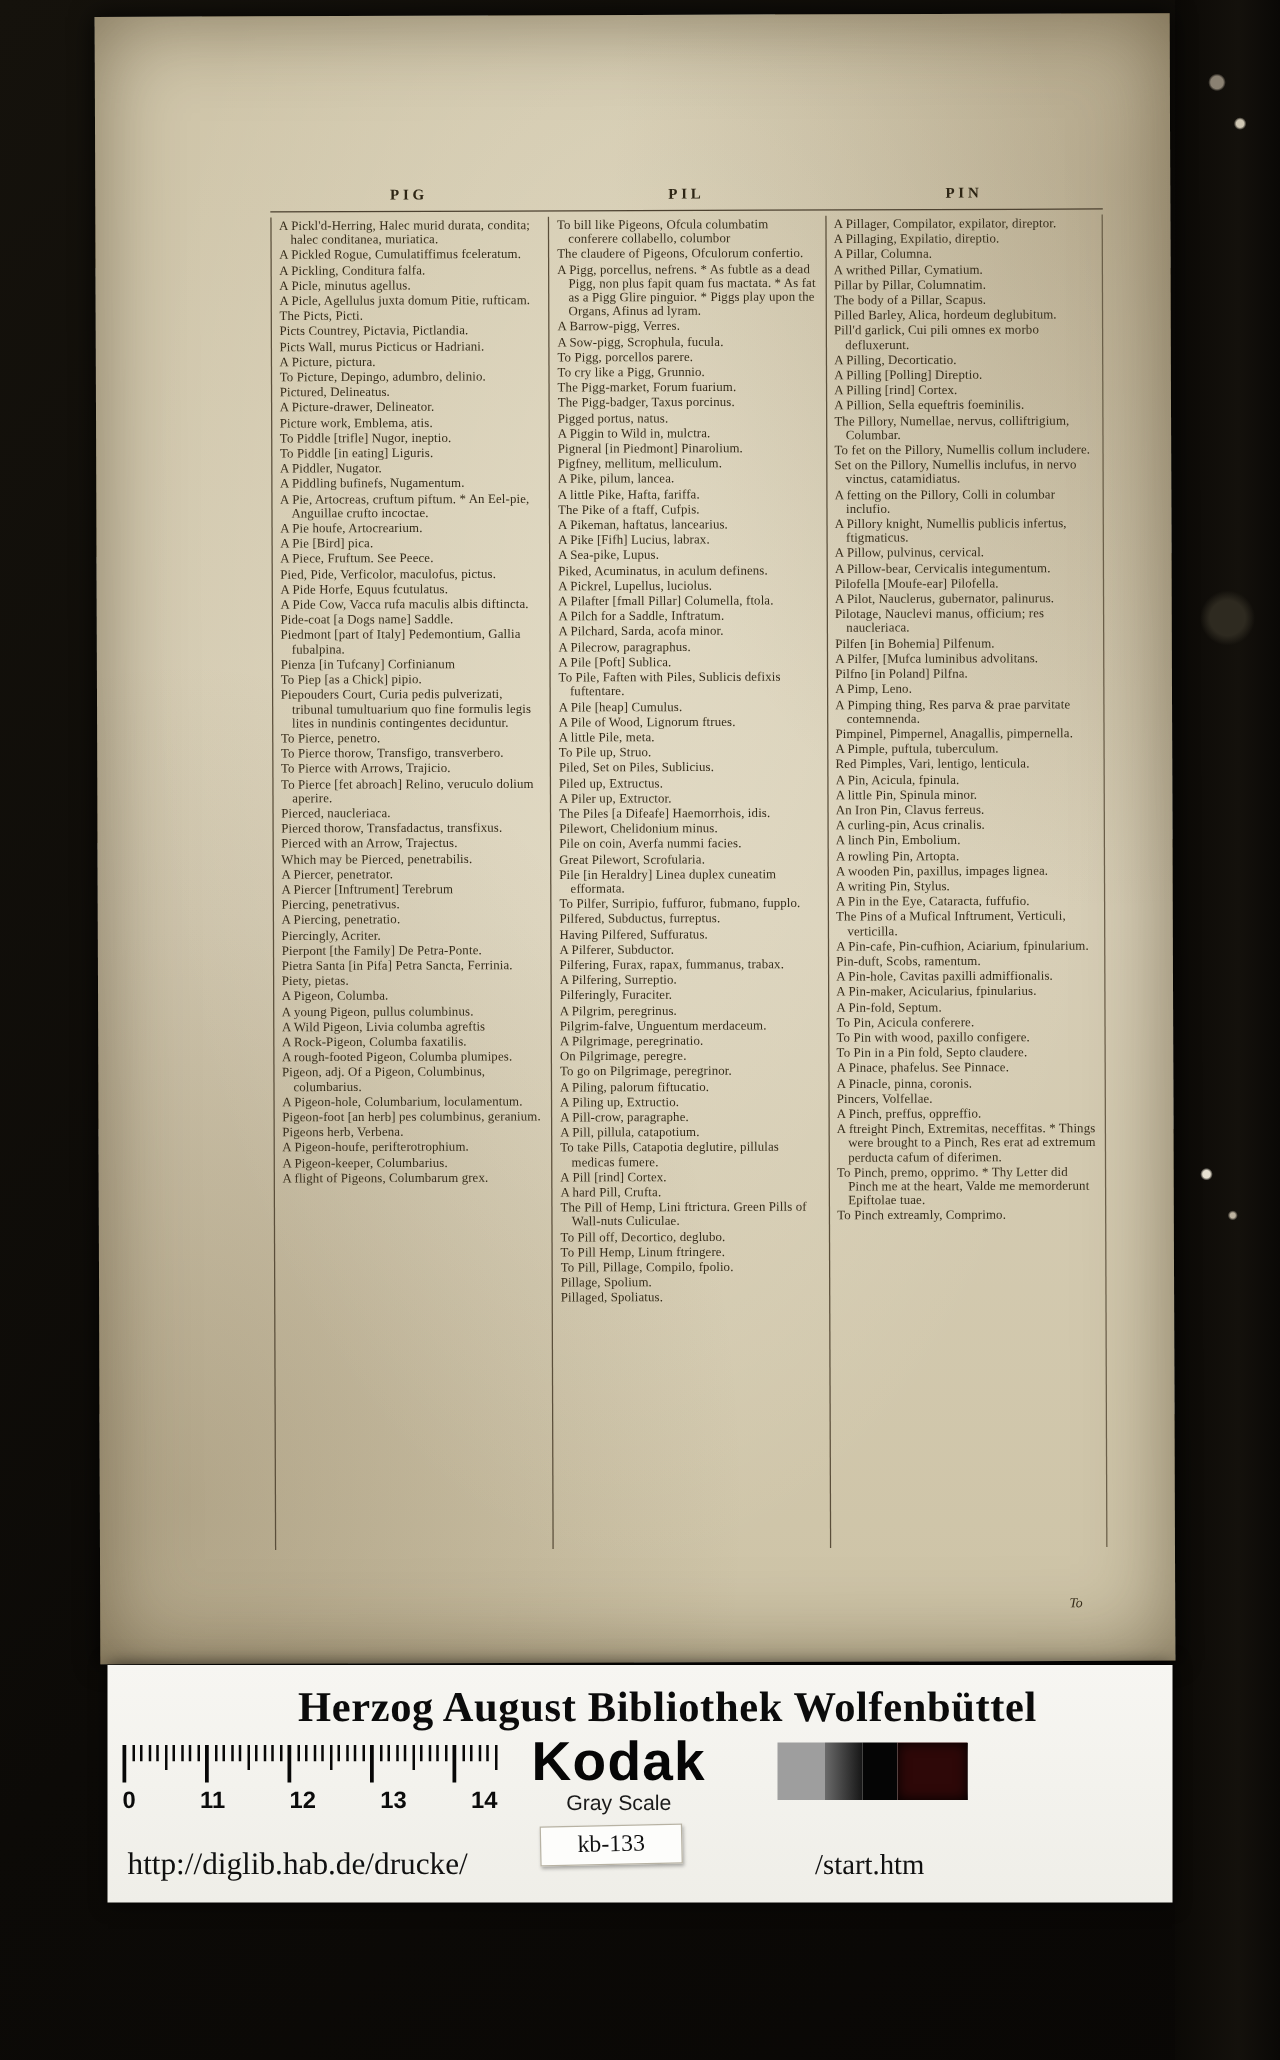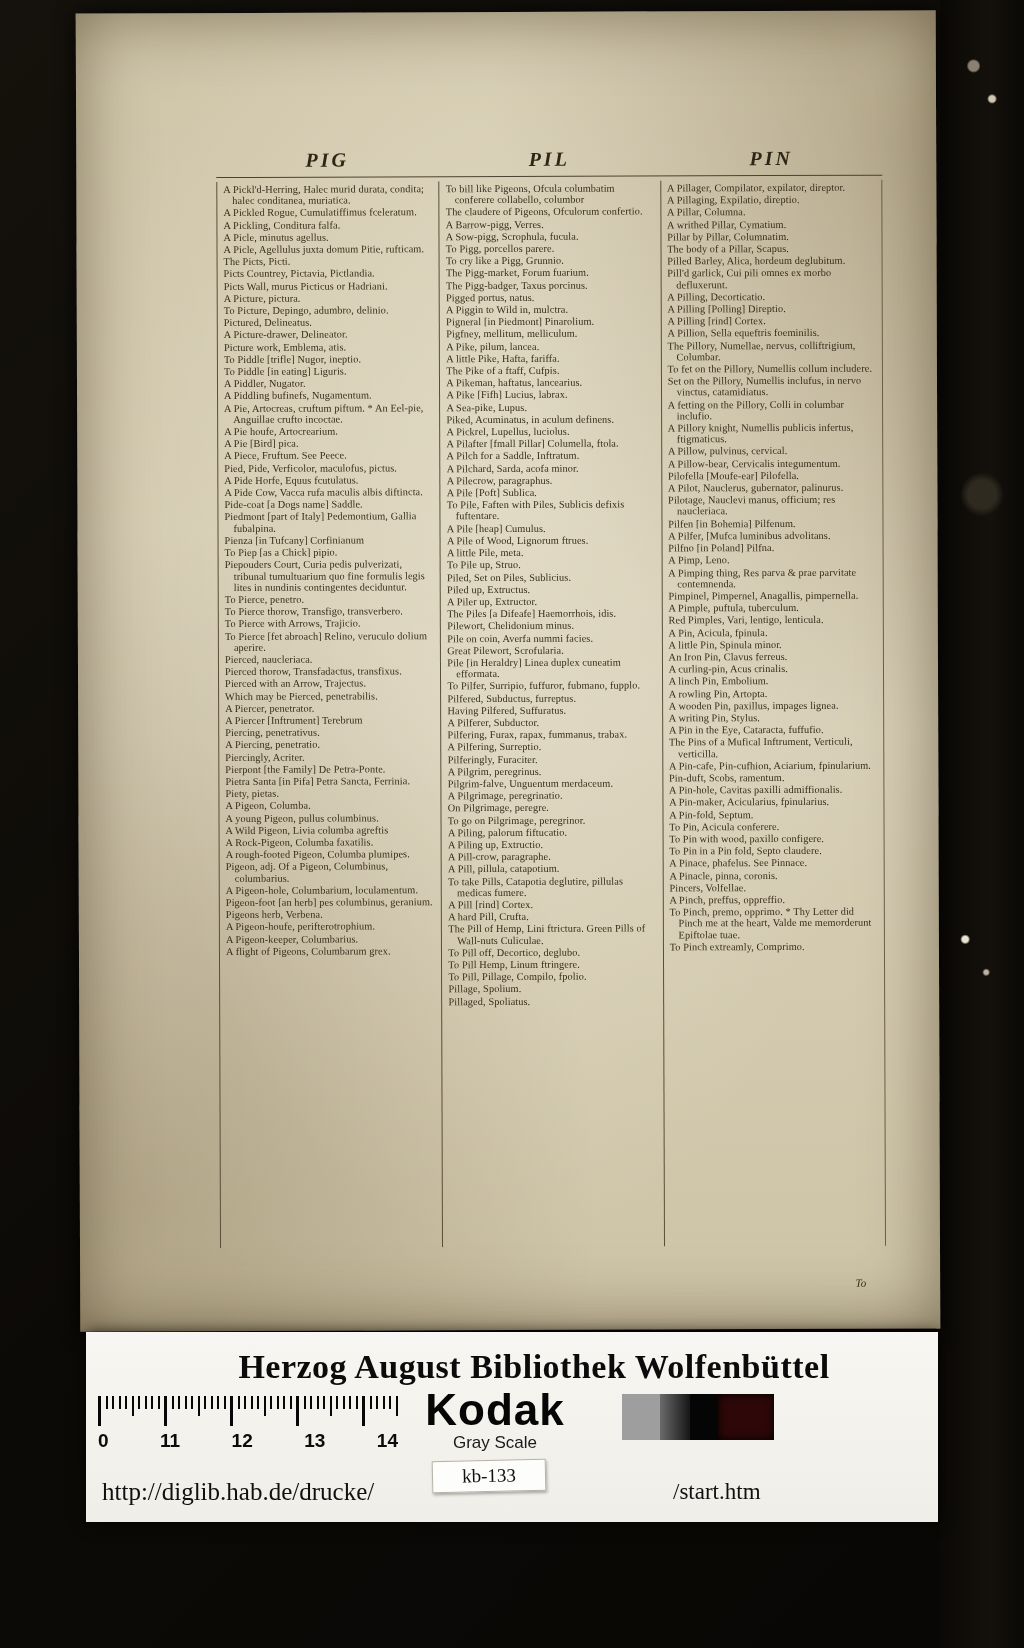--- a/index.html
+++ b/index.html
@@ -33,8 +33,8 @@
   .text-area{position:absolute;left:140px;top:136px;width:666px;height:1124px;}
   .headers-row{display:flex;}
   .col-header{
-    width:222px;text-align:center;font-weight:bold;font-size:20px;
-    letter-spacing:3px;color:#2e2615;font-style:italic;
+    width:222px;text-align:center;font-weight:bold;font-size:12px;
+    letter-spacing:3px;color:#2e2615;
   }
   .header-rule{border-top:1.5px solid #4c4130;margin:5px 0 4px;}
   .columns{

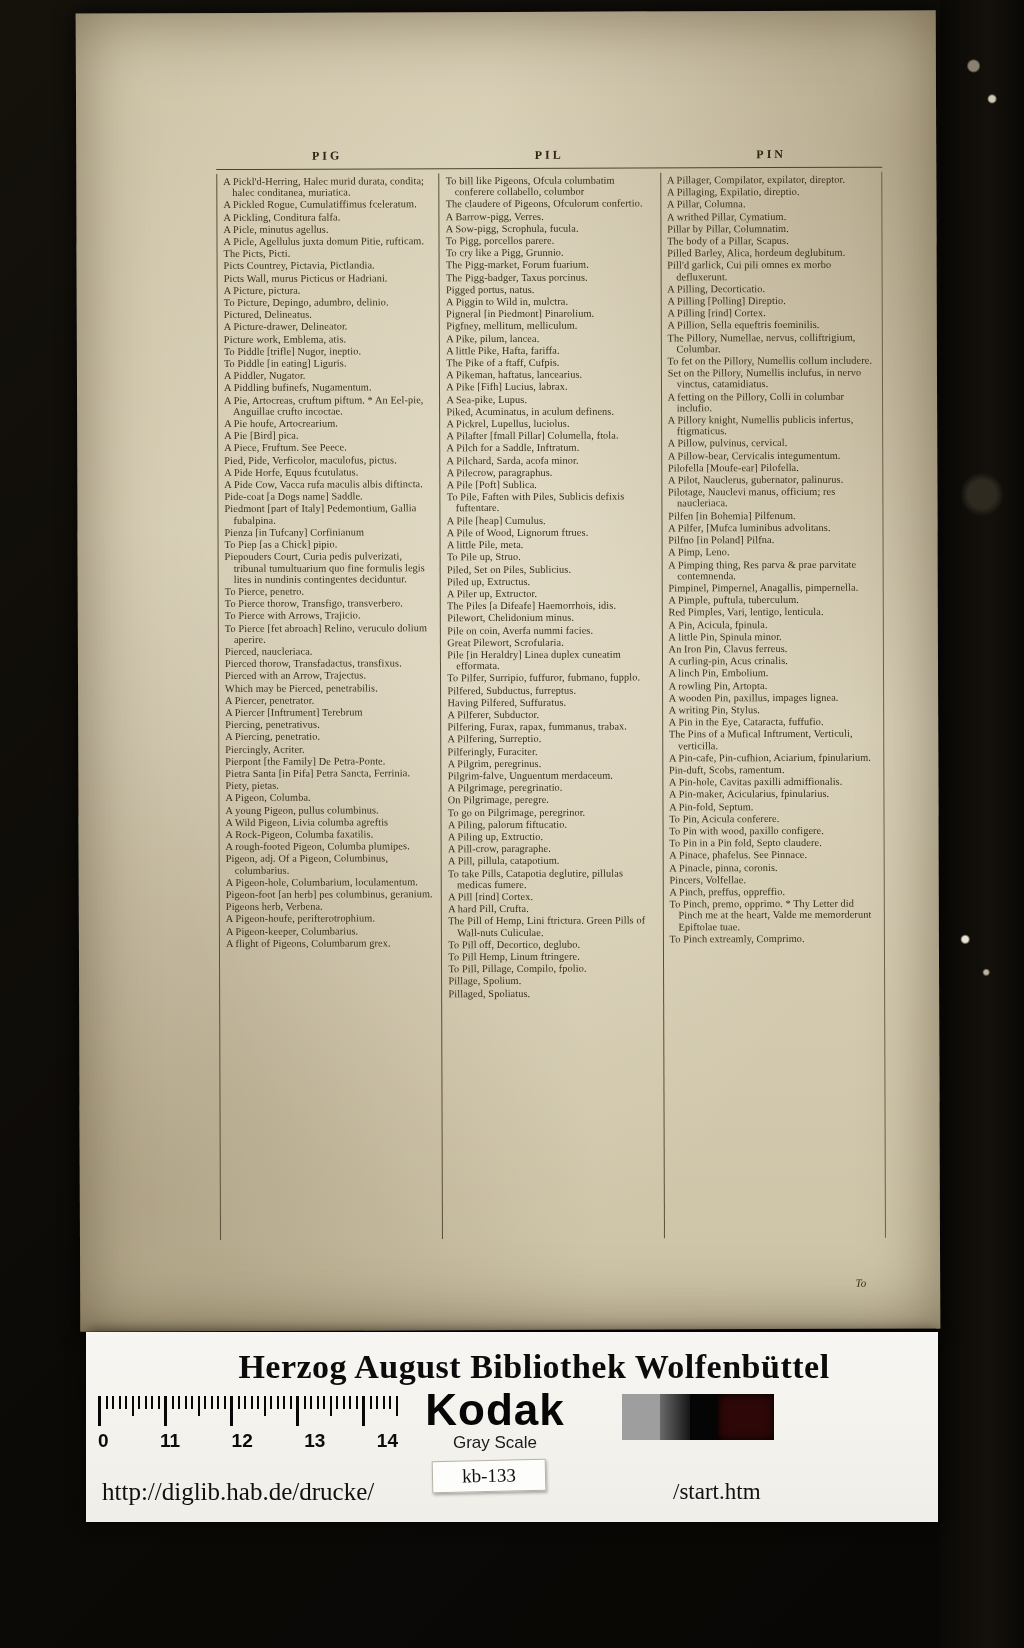--- a/index.html
+++ b/index.html
@@ -167,6 +167,7 @@
       <div class="column">
           <p class="entry">To bill like Pigeons, Ofcula columbatim conferere collabello, columbor</p>
           <p class="entry">The claudere of Pigeons, Ofculorum confertio.</p>
+          <p class="entry">A Pigg, porcellus, nefrens. * As fubtle as a dead Pigg, non plus fapit quam fus mactata. * As fat as a Pigg Glire pinguior. * Piggs play upon the Organs, Afinus ad lyram.</p>
           <p class="entry">A Barrow-pigg, Verres.</p>
           <p class="entry">A Sow-pigg, Scrophula, fucula.</p>
           <p class="entry">To Pigg, porcellos parere.</p>

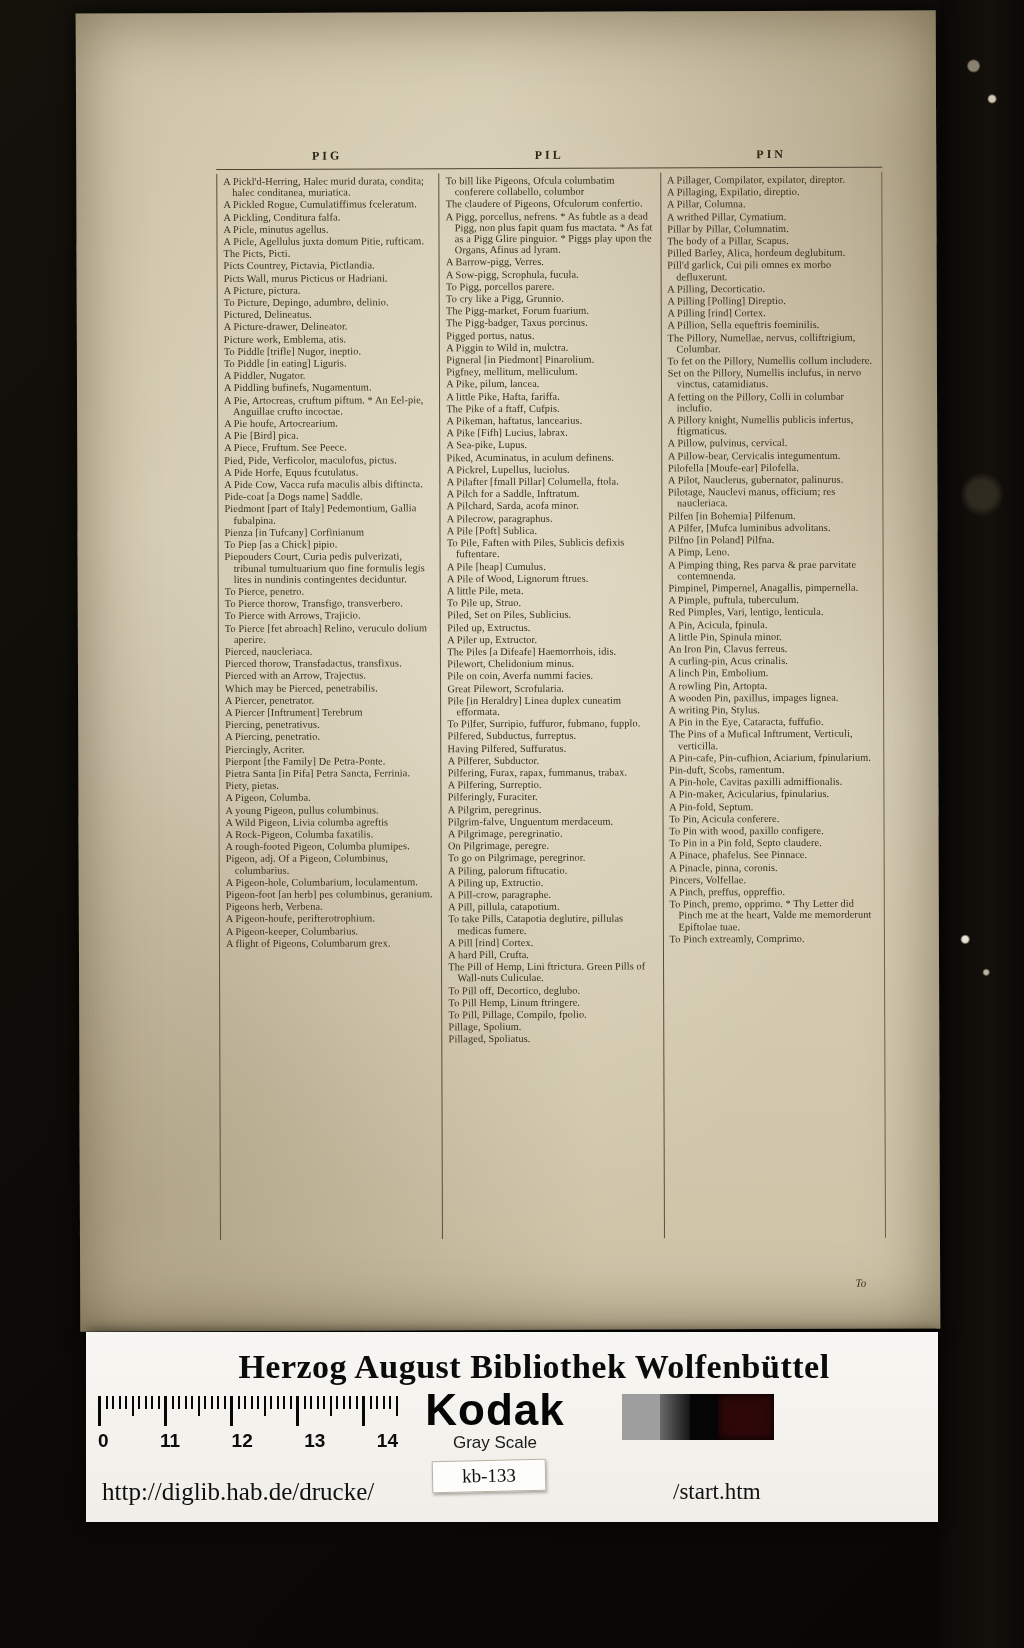--- a/index.html
+++ b/index.html
@@ -283,6 +283,7 @@
           <p class="entry">A Pinacle, pinna, coronis.</p>
           <p class="entry">Pincers, Volfellae.</p>
           <p class="entry">A Pinch, preffus, oppreffio.</p>
+          <p class="entry">A ftreight Pinch, Extremitas, neceffitas. * Things were brought to a Pinch, Res erat ad extremum perducta cafum of diferimen.</p>
           <p class="entry">To Pinch, premo, opprimo. * Thy Letter did Pinch me at the heart, Valde me memorderunt Epiftolae tuae.</p>
           <p class="entry">To Pinch extreamly, Comprimo.</p>
         </div>

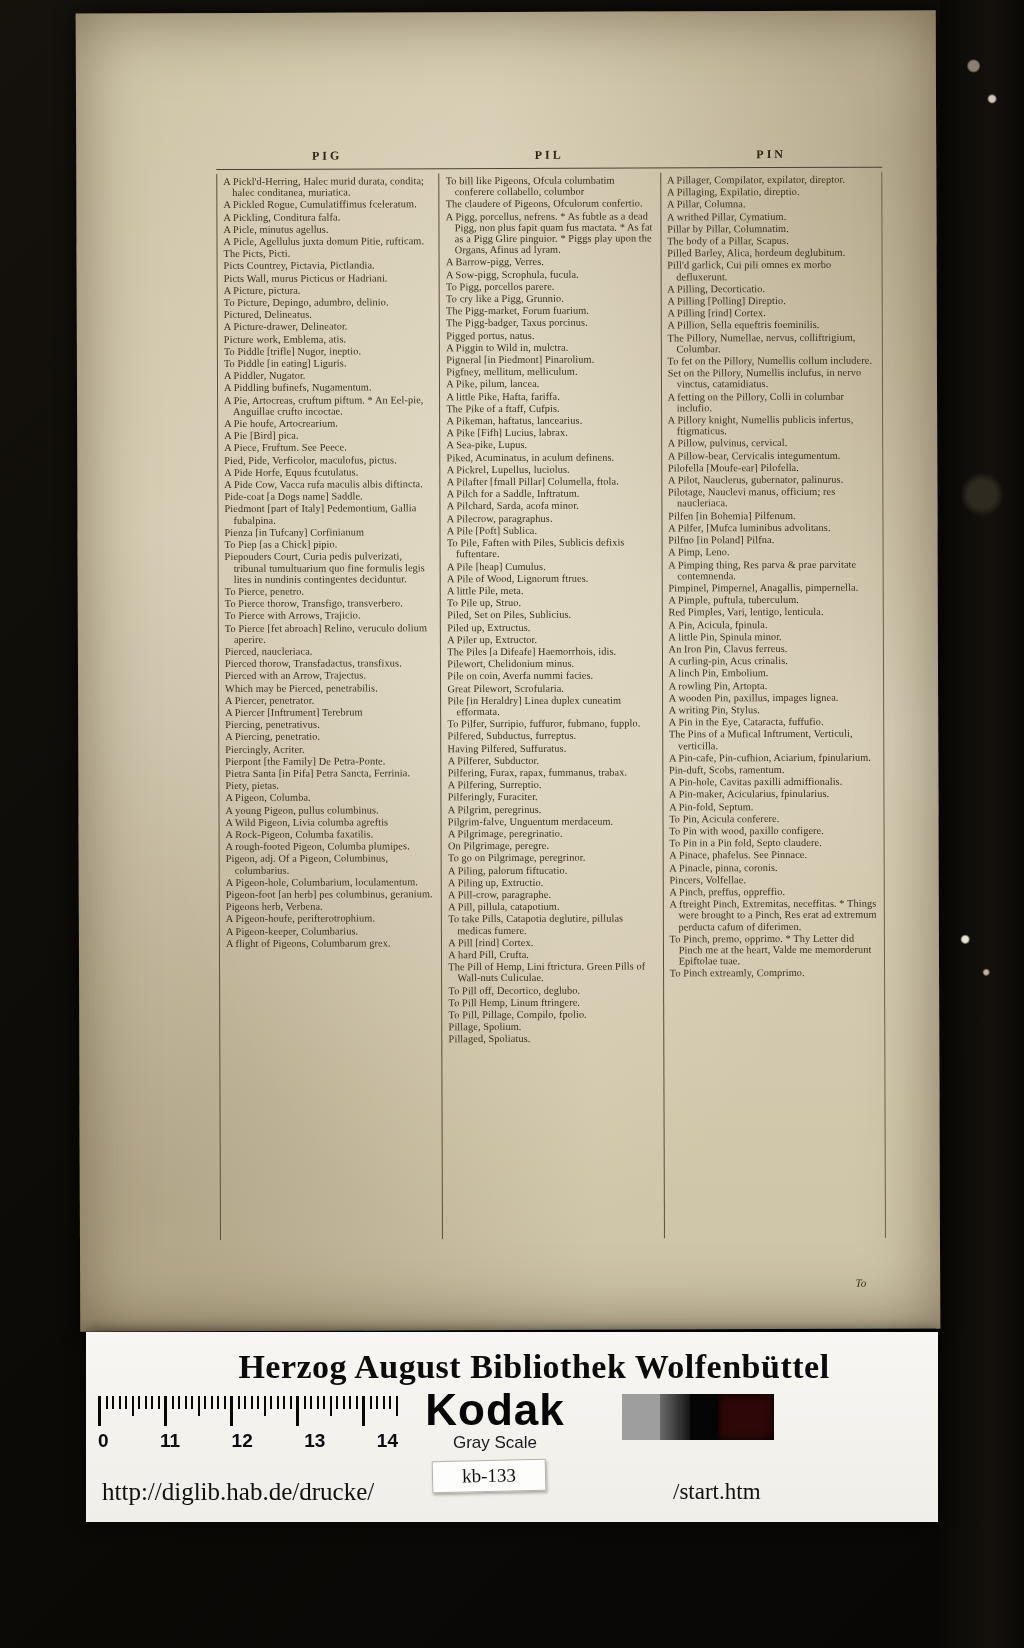--- a/index.html
+++ b/index.html
@@ -89,7 +89,7 @@
     box-shadow:1px 2px 3px rgba(0,0,0,.3);transform:rotate(-1.2deg);
   }
   .url-left{position:absolute;left:16px;top:146px;font-size:25px;color:#101010;}
-  .url-right{position:absolute;left:587px;top:147px;font-size:23px;color:#101010;}
+  .url-right{position:absolute;left:566px;top:147px;font-size:23px;color:#101010;}
 </style>
 </head>
 <body>

